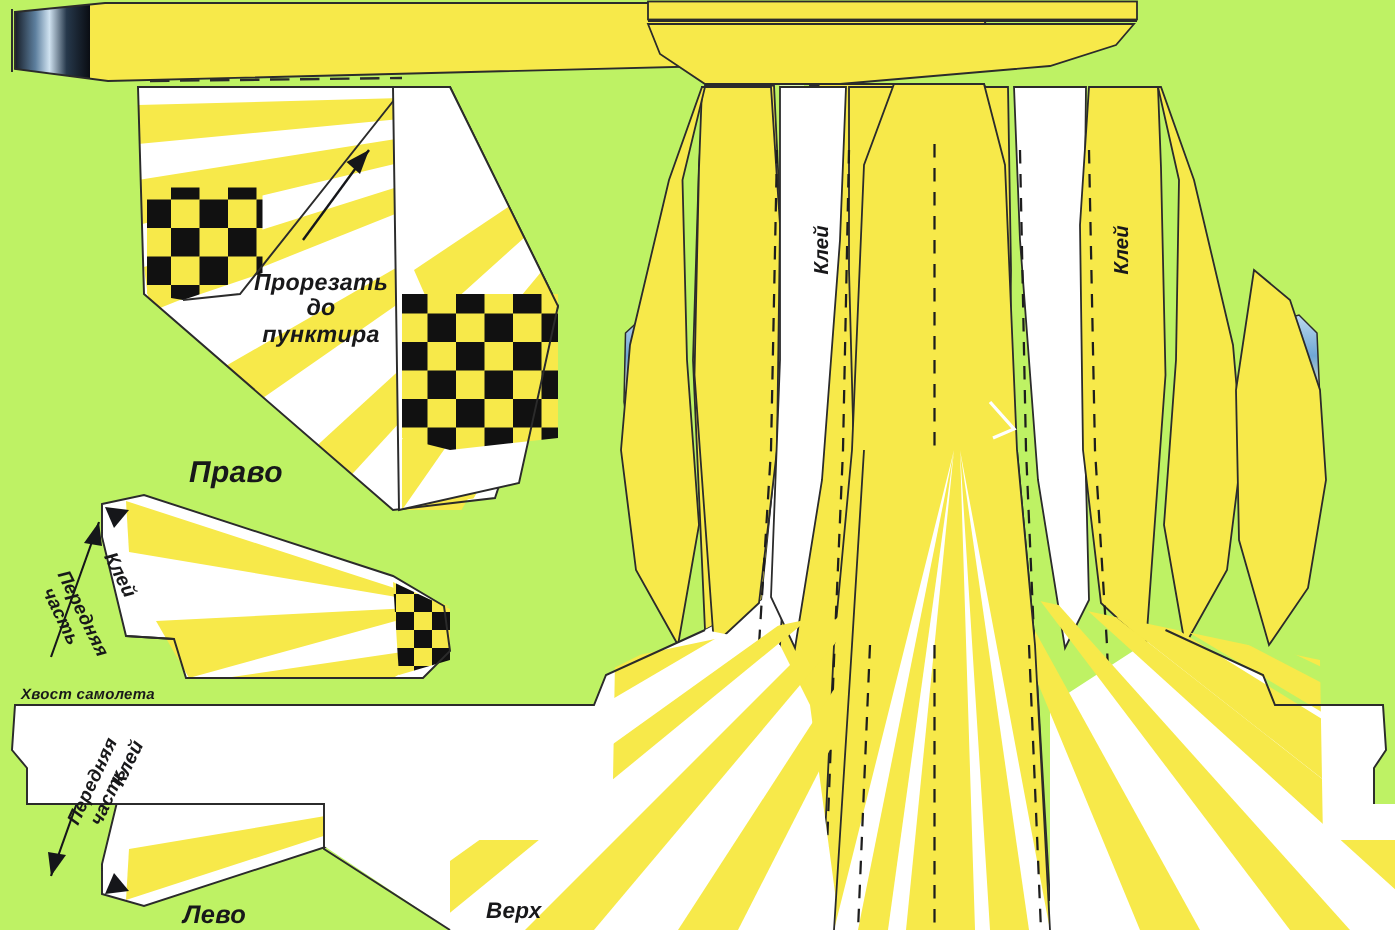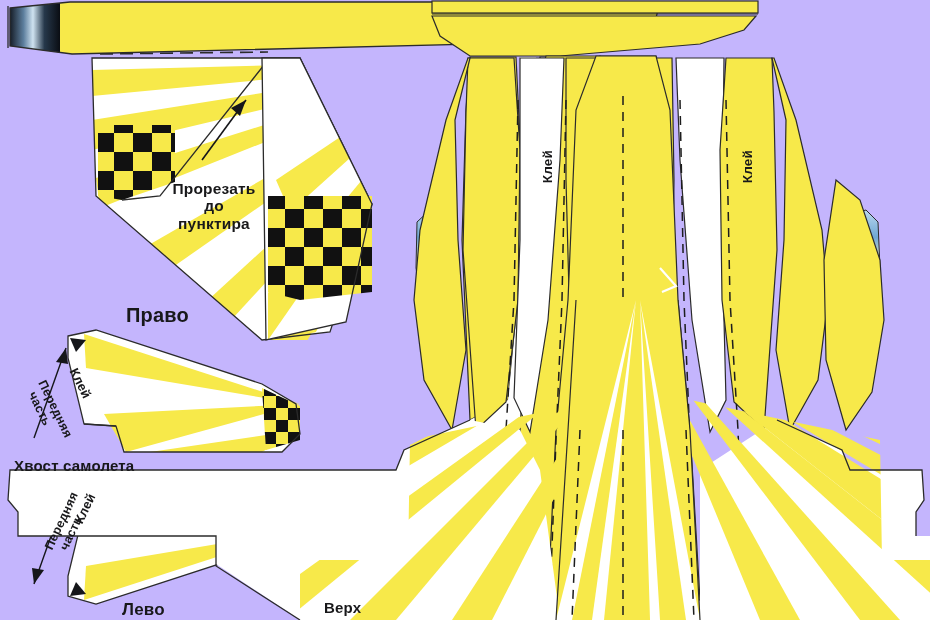--- a/index.html
+++ b/index.html
@@ -17,7 +17,8 @@
     position: relative;
     width: 930px;
     height: 620px;
-    background: #c4b5fd;
+    background: #bef264;
+    font-style: italic;
   }
   #sheet svg {
     position: absolute;

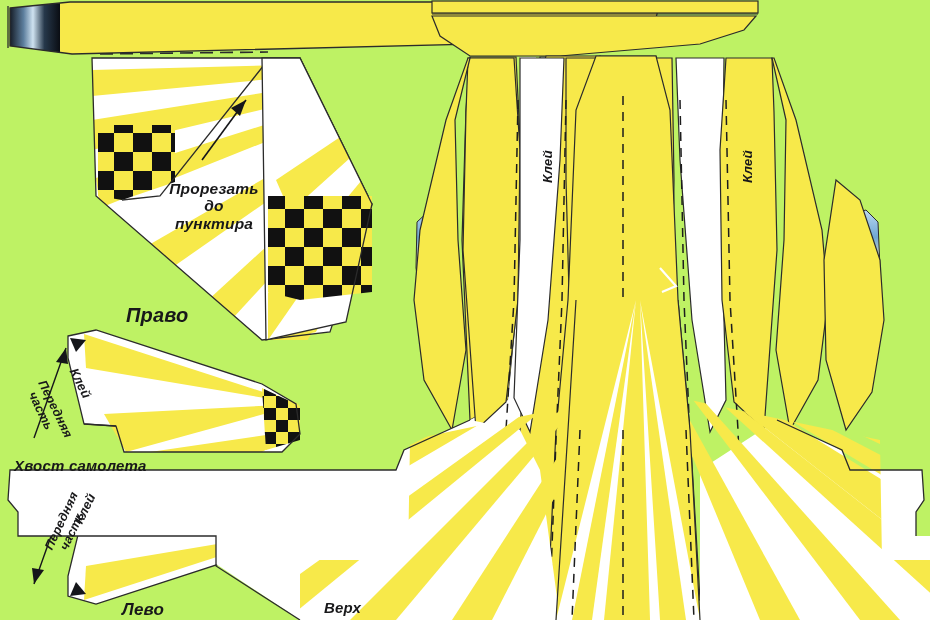--- a/index.html
+++ b/index.html
@@ -44,7 +44,7 @@
   .t-pravo  { left: 126px; top: 304px; font-size: 20px; }
   .t-levo   { left: 122px; top: 600px; font-size: 17px; }
   .t-verh   { left: 324px; top: 600px; font-size: 15px; text-align: center; }
-  .t-hvost  { left: 14px;  top: 458px; font-size: 15px; }
+  .t-hvost  { left: 14px;  top: 458px; font-size: 10px; }
   .t-kleyA  { left: 79px;  top: 366px; font-size: 13px; transform: rotate(63deg); transform-origin: left top; }
   .t-kleyB  { left: 72px;  top: 520px; font-size: 13px; transform: rotate(-64deg); transform-origin: left top; }
   .t-frontA { left: 48px;  top: 378px; font-size: 12.5px; transform: rotate(64deg); transform-origin: left top; }

